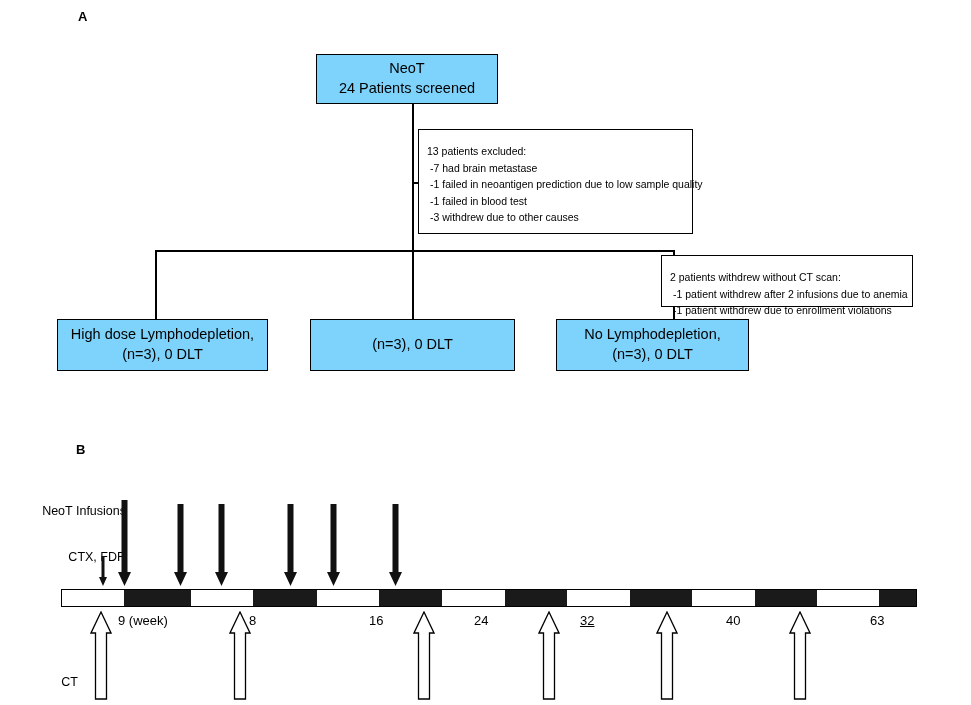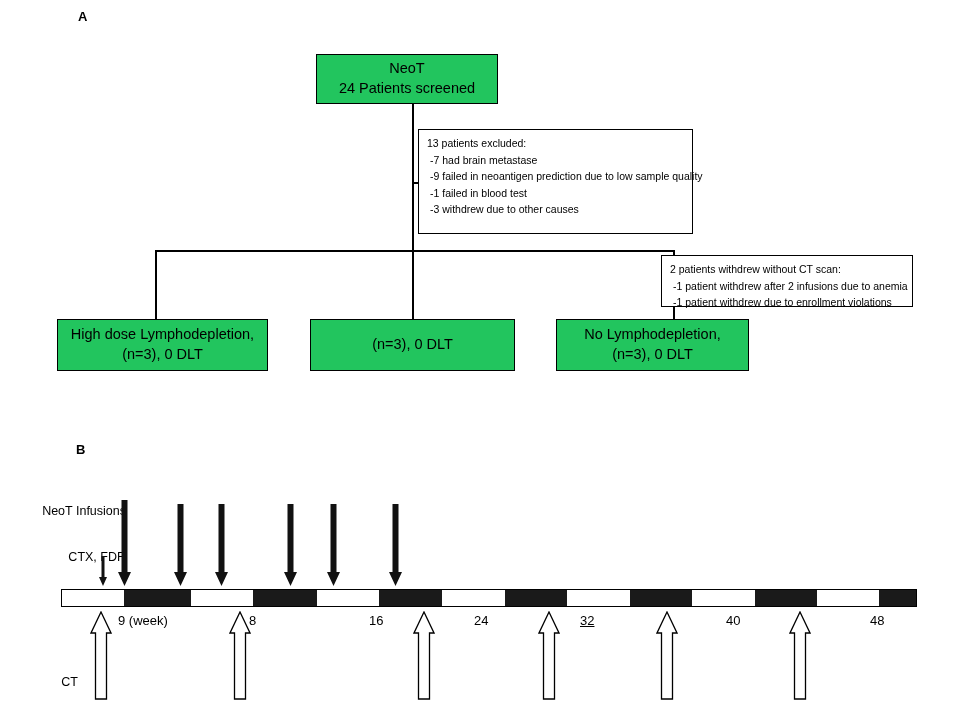--- a/index.html
+++ b/index.html
@@ -34,7 +34,7 @@
   
   .flow-box {
     border: 1.3px solid #000;
-    background: #22c55e;
+    background: #7dd3fc;
     display: flex;
     flex-direction: column;
     align-items: center;

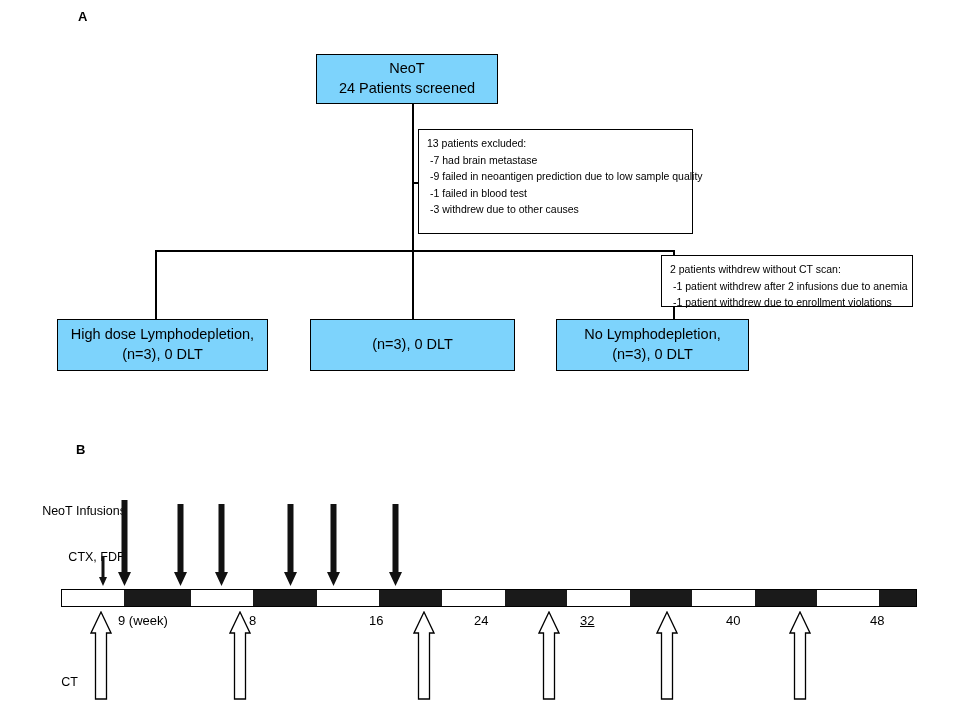--- a/index.html
+++ b/index.html
@@ -52,7 +52,7 @@
     font-size: 10.5px;
     line-height: 1.58;
     color: #000;
-    padding: 5px 8px 5px 8px;
+    padding: 13px 8px 5px 8px;
     text-align: left;
   }
   .note-box .hdr { display: block; white-space: nowrap; }

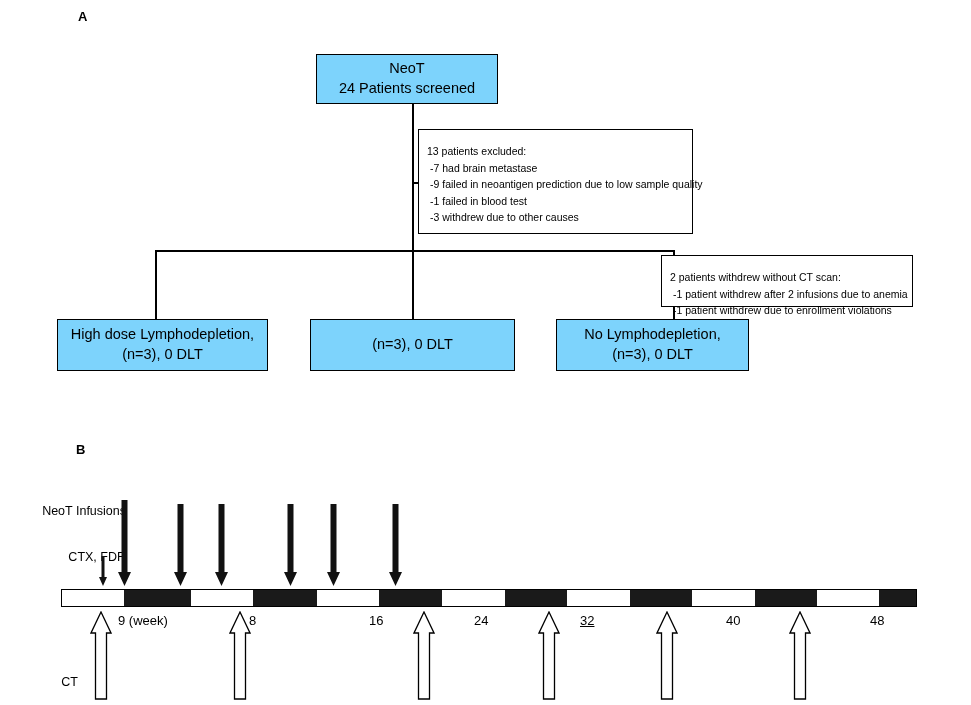--- a/index.html
+++ b/index.html
@@ -111,7 +111,7 @@
   <div class="abs note-box" style="left:418px; top:129px; width:275px; height:105px;">
     <span class="hdr">13 patients excluded:</span>
     <span class="item">-7 had brain metastase</span>
-    <span class="item">-9 failed in neoantigen prediction due to low sample quality</span>
+    <span class="item">-1 failed in neoantigen prediction due to low sample quality</span>
     <span class="item">-1 failed in blood test</span>
     <span class="item">-3 withdrew due to other causes</span>
   </div>

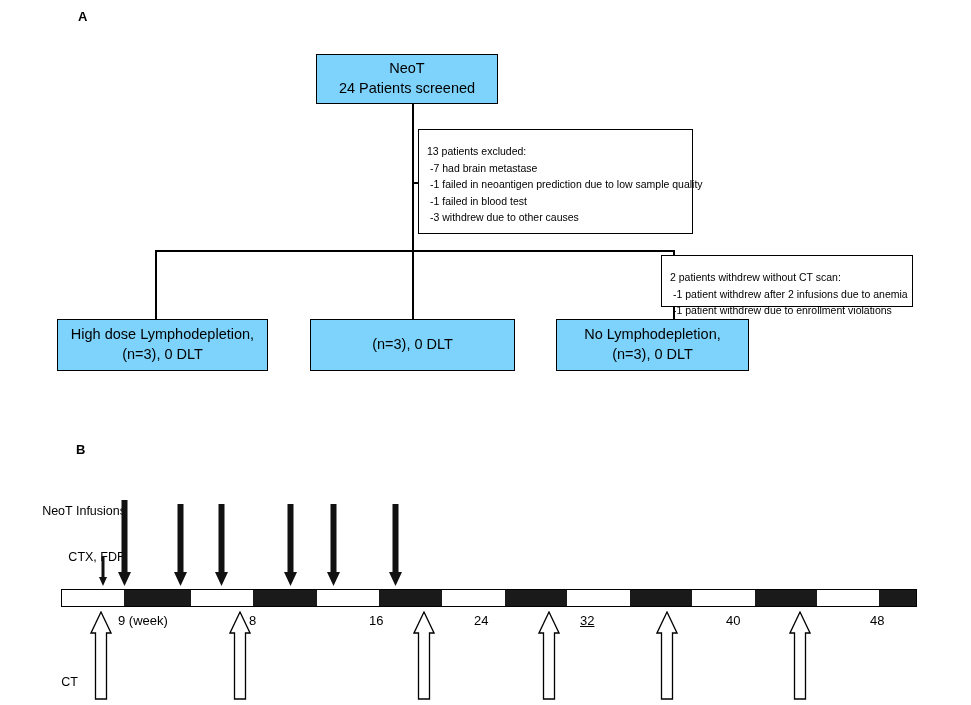--- a/index.html
+++ b/index.html
@@ -201,7 +201,7 @@
       <div class="abs tick-label" style="left: 474px; top: 614px;">24</div>
       <div class="abs tick-label" style="left: 580px; top: 614px; text-decoration: underline;">32</div>
       <div class="abs tick-label" style="left: 726px; top: 614px;">40</div>
-      <div class="abs tick-label" style="left: 870px; top: 614px;">48</div>
+      <div class="abs tick-label" style="left: 870px; top: 614px;">63</div>
     </div>
 
   <div id="ct-arrow-layer">

